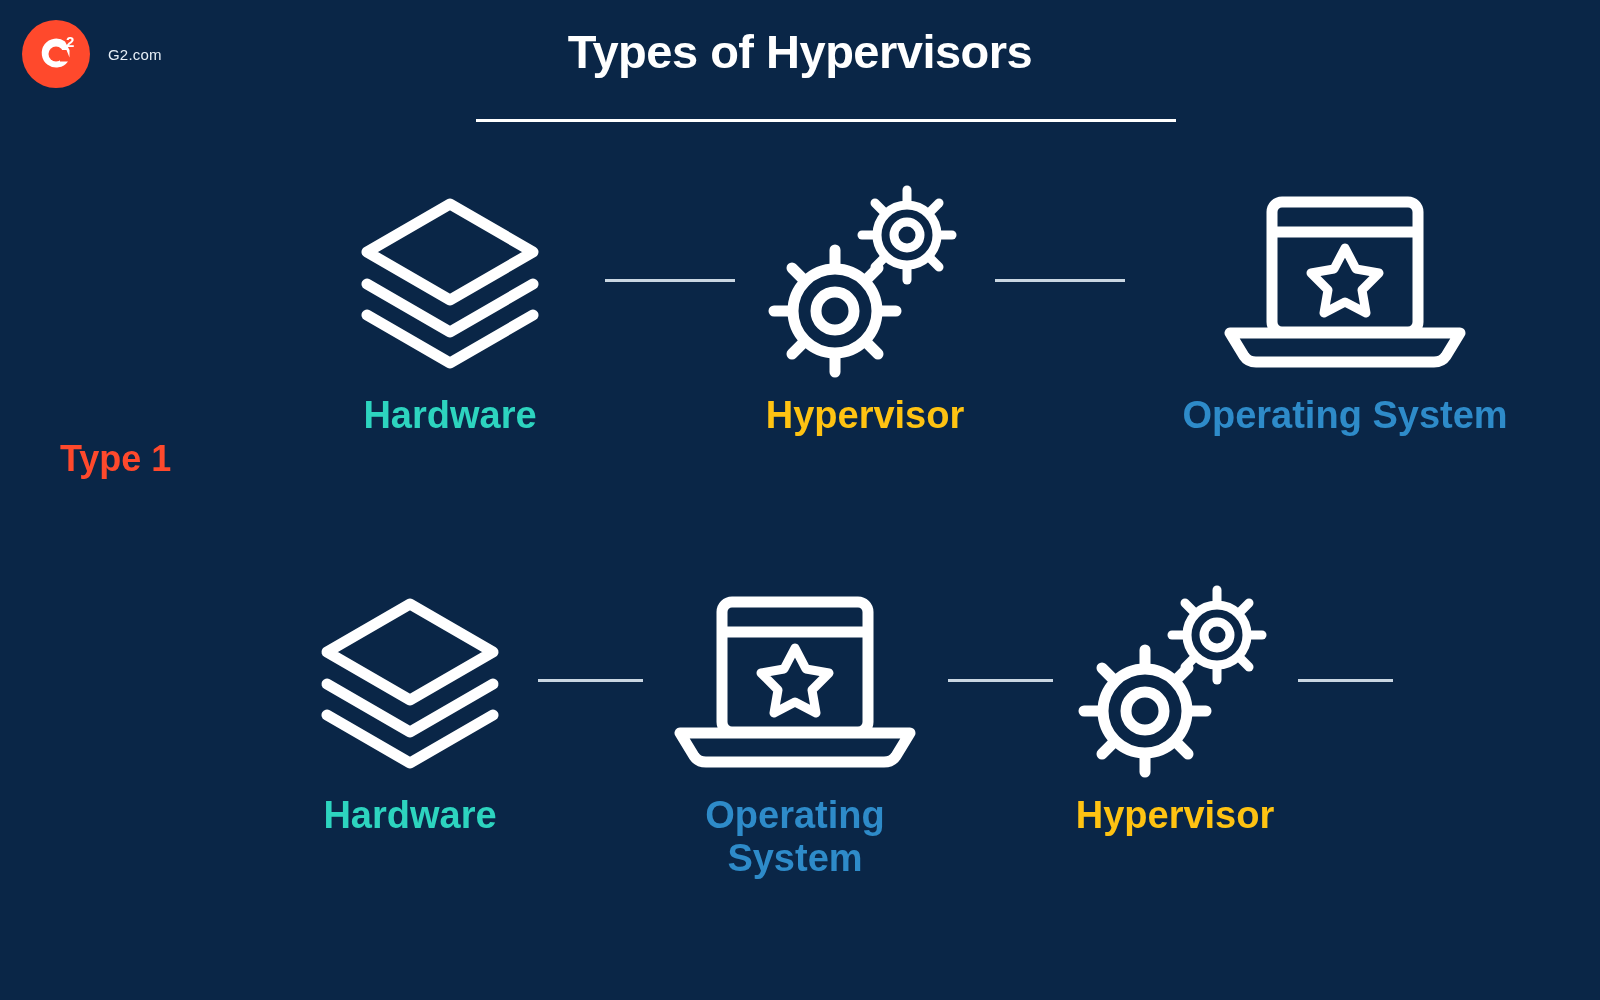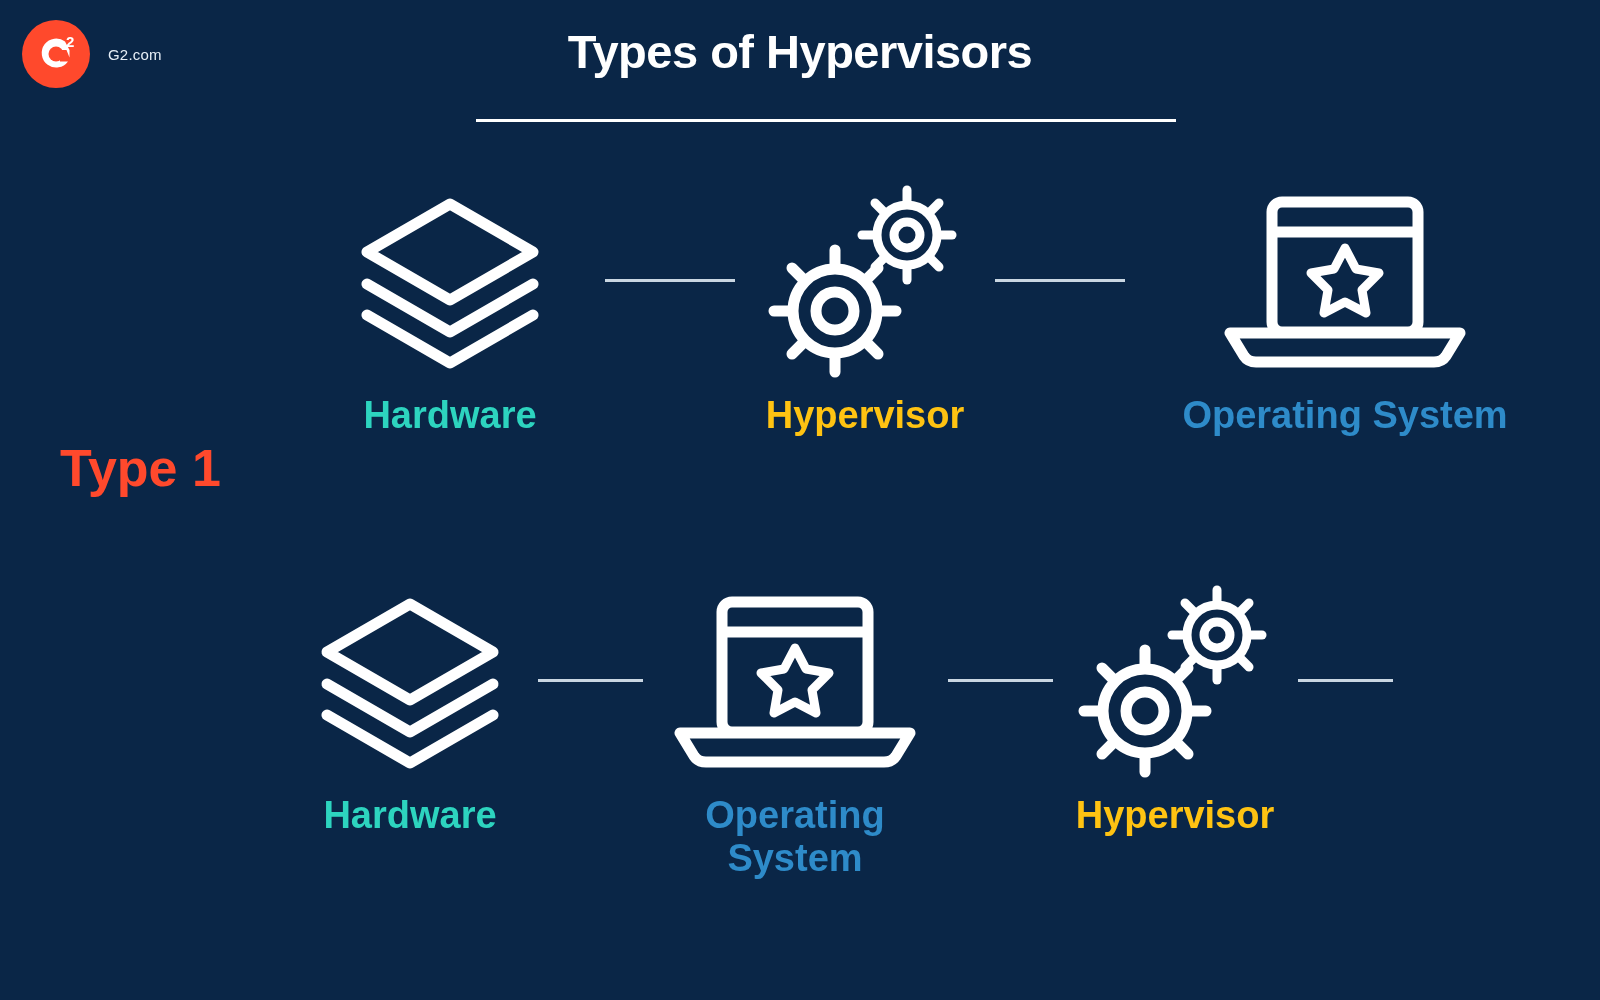--- a/index.html
+++ b/index.html
@@ -44,7 +44,7 @@
 
   .row-label{
     position:absolute; left:60px;
-    color:#FF492C; font-size:52px; font-weight:bold;
+    color:#FF492C; font-size:36px; font-weight:bold;
     width:280px;
   }
   .row-1 .row-label{ top:258px; }

